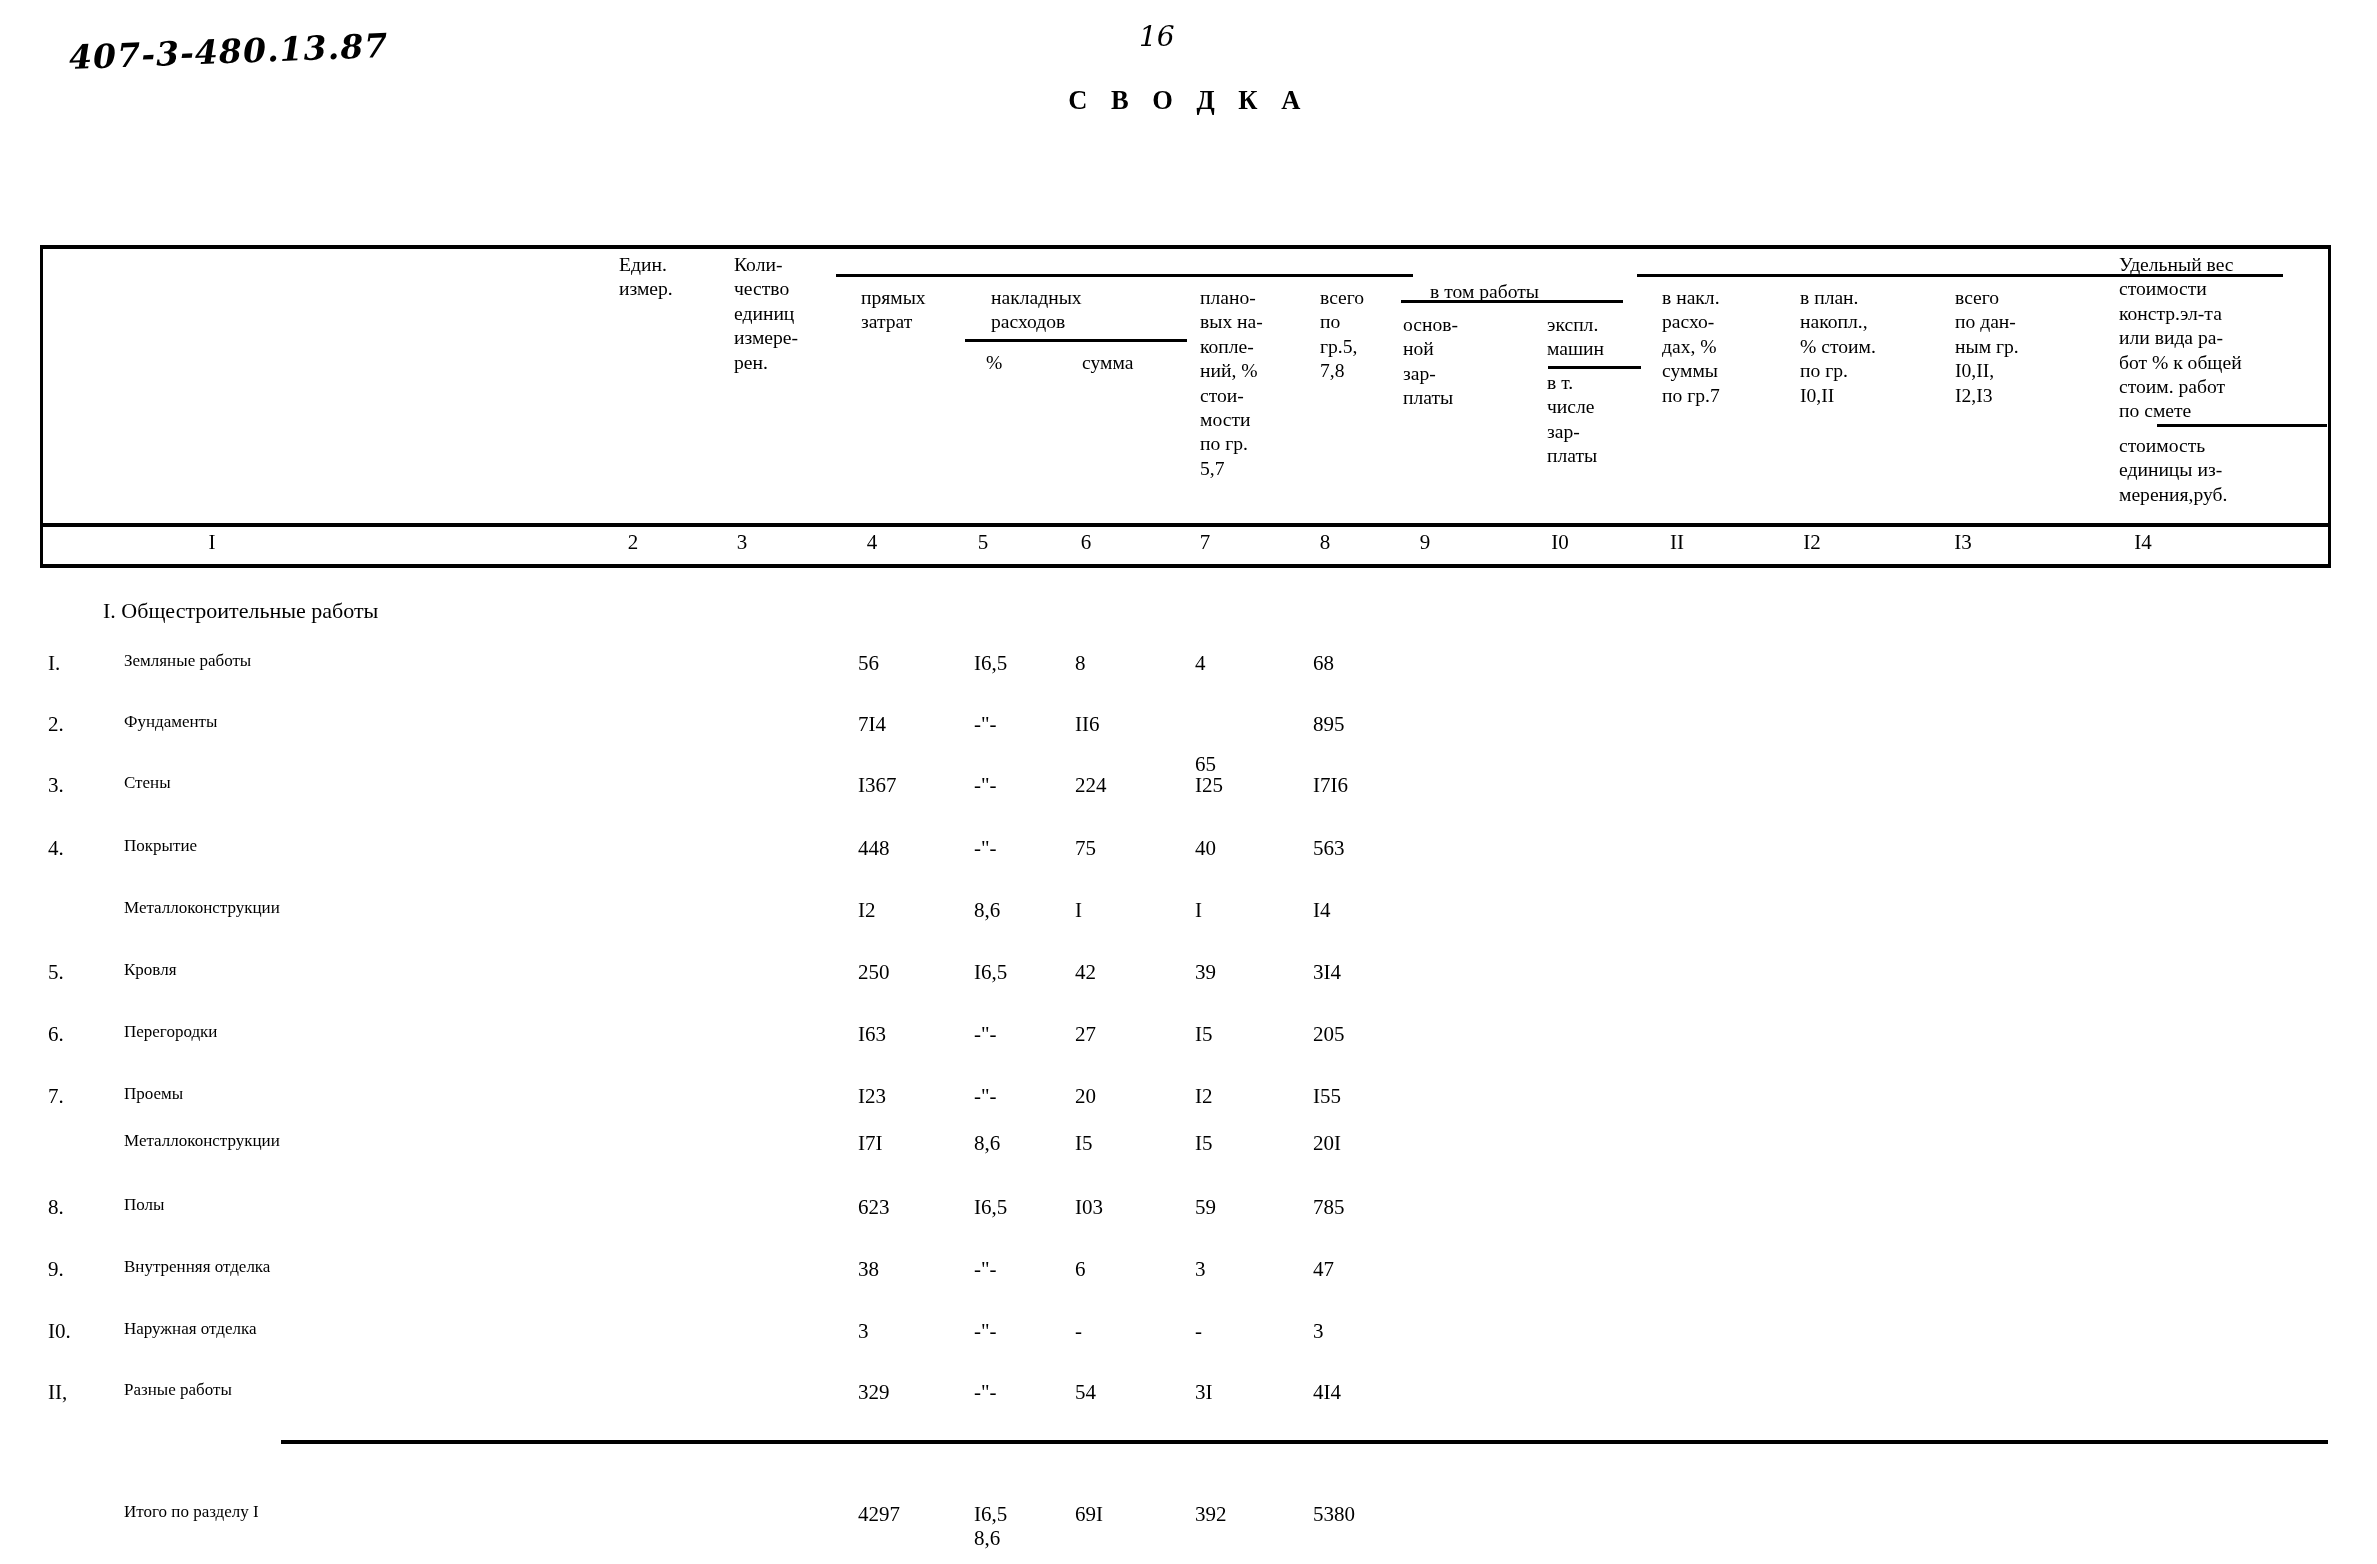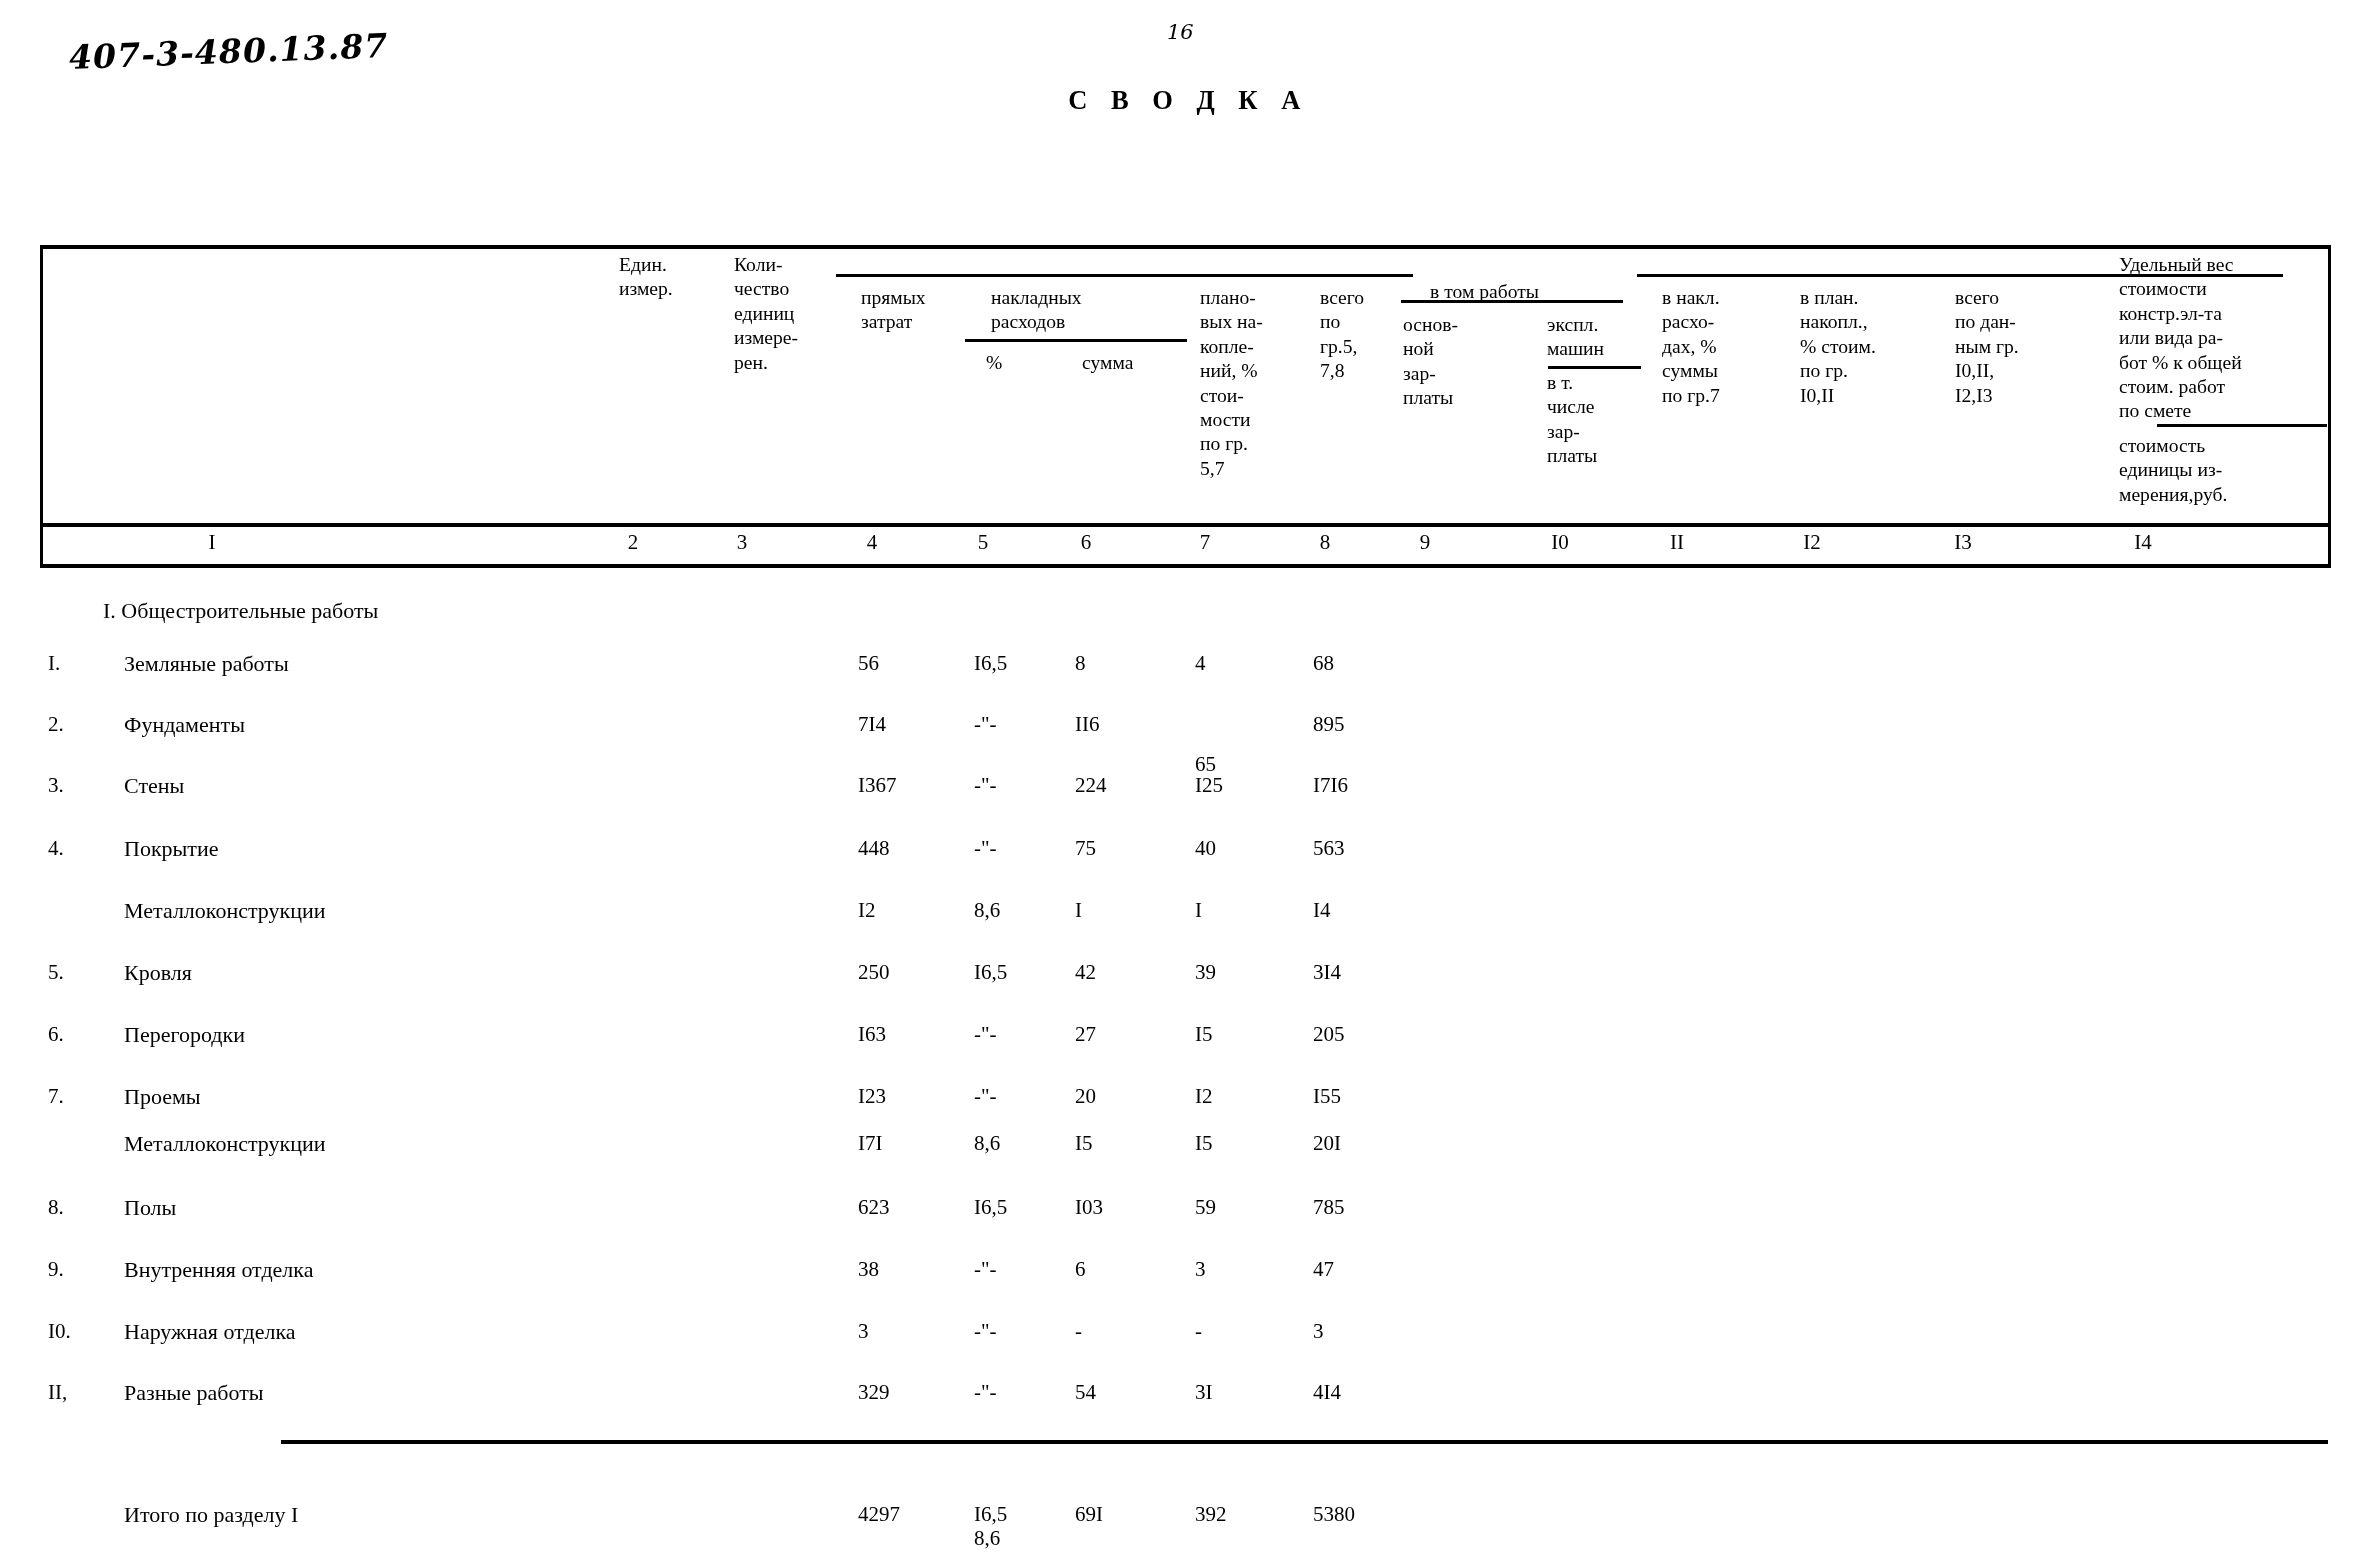--- a/index.html
+++ b/index.html
@@ -40,8 +40,7 @@
     top: 20px;
     font-family: "DejaVu Serif", serif;
     font-style: italic;
-    font-size: 21px;
-    margin-left: 28px;
+    font-size: 28px;
   }
 
   

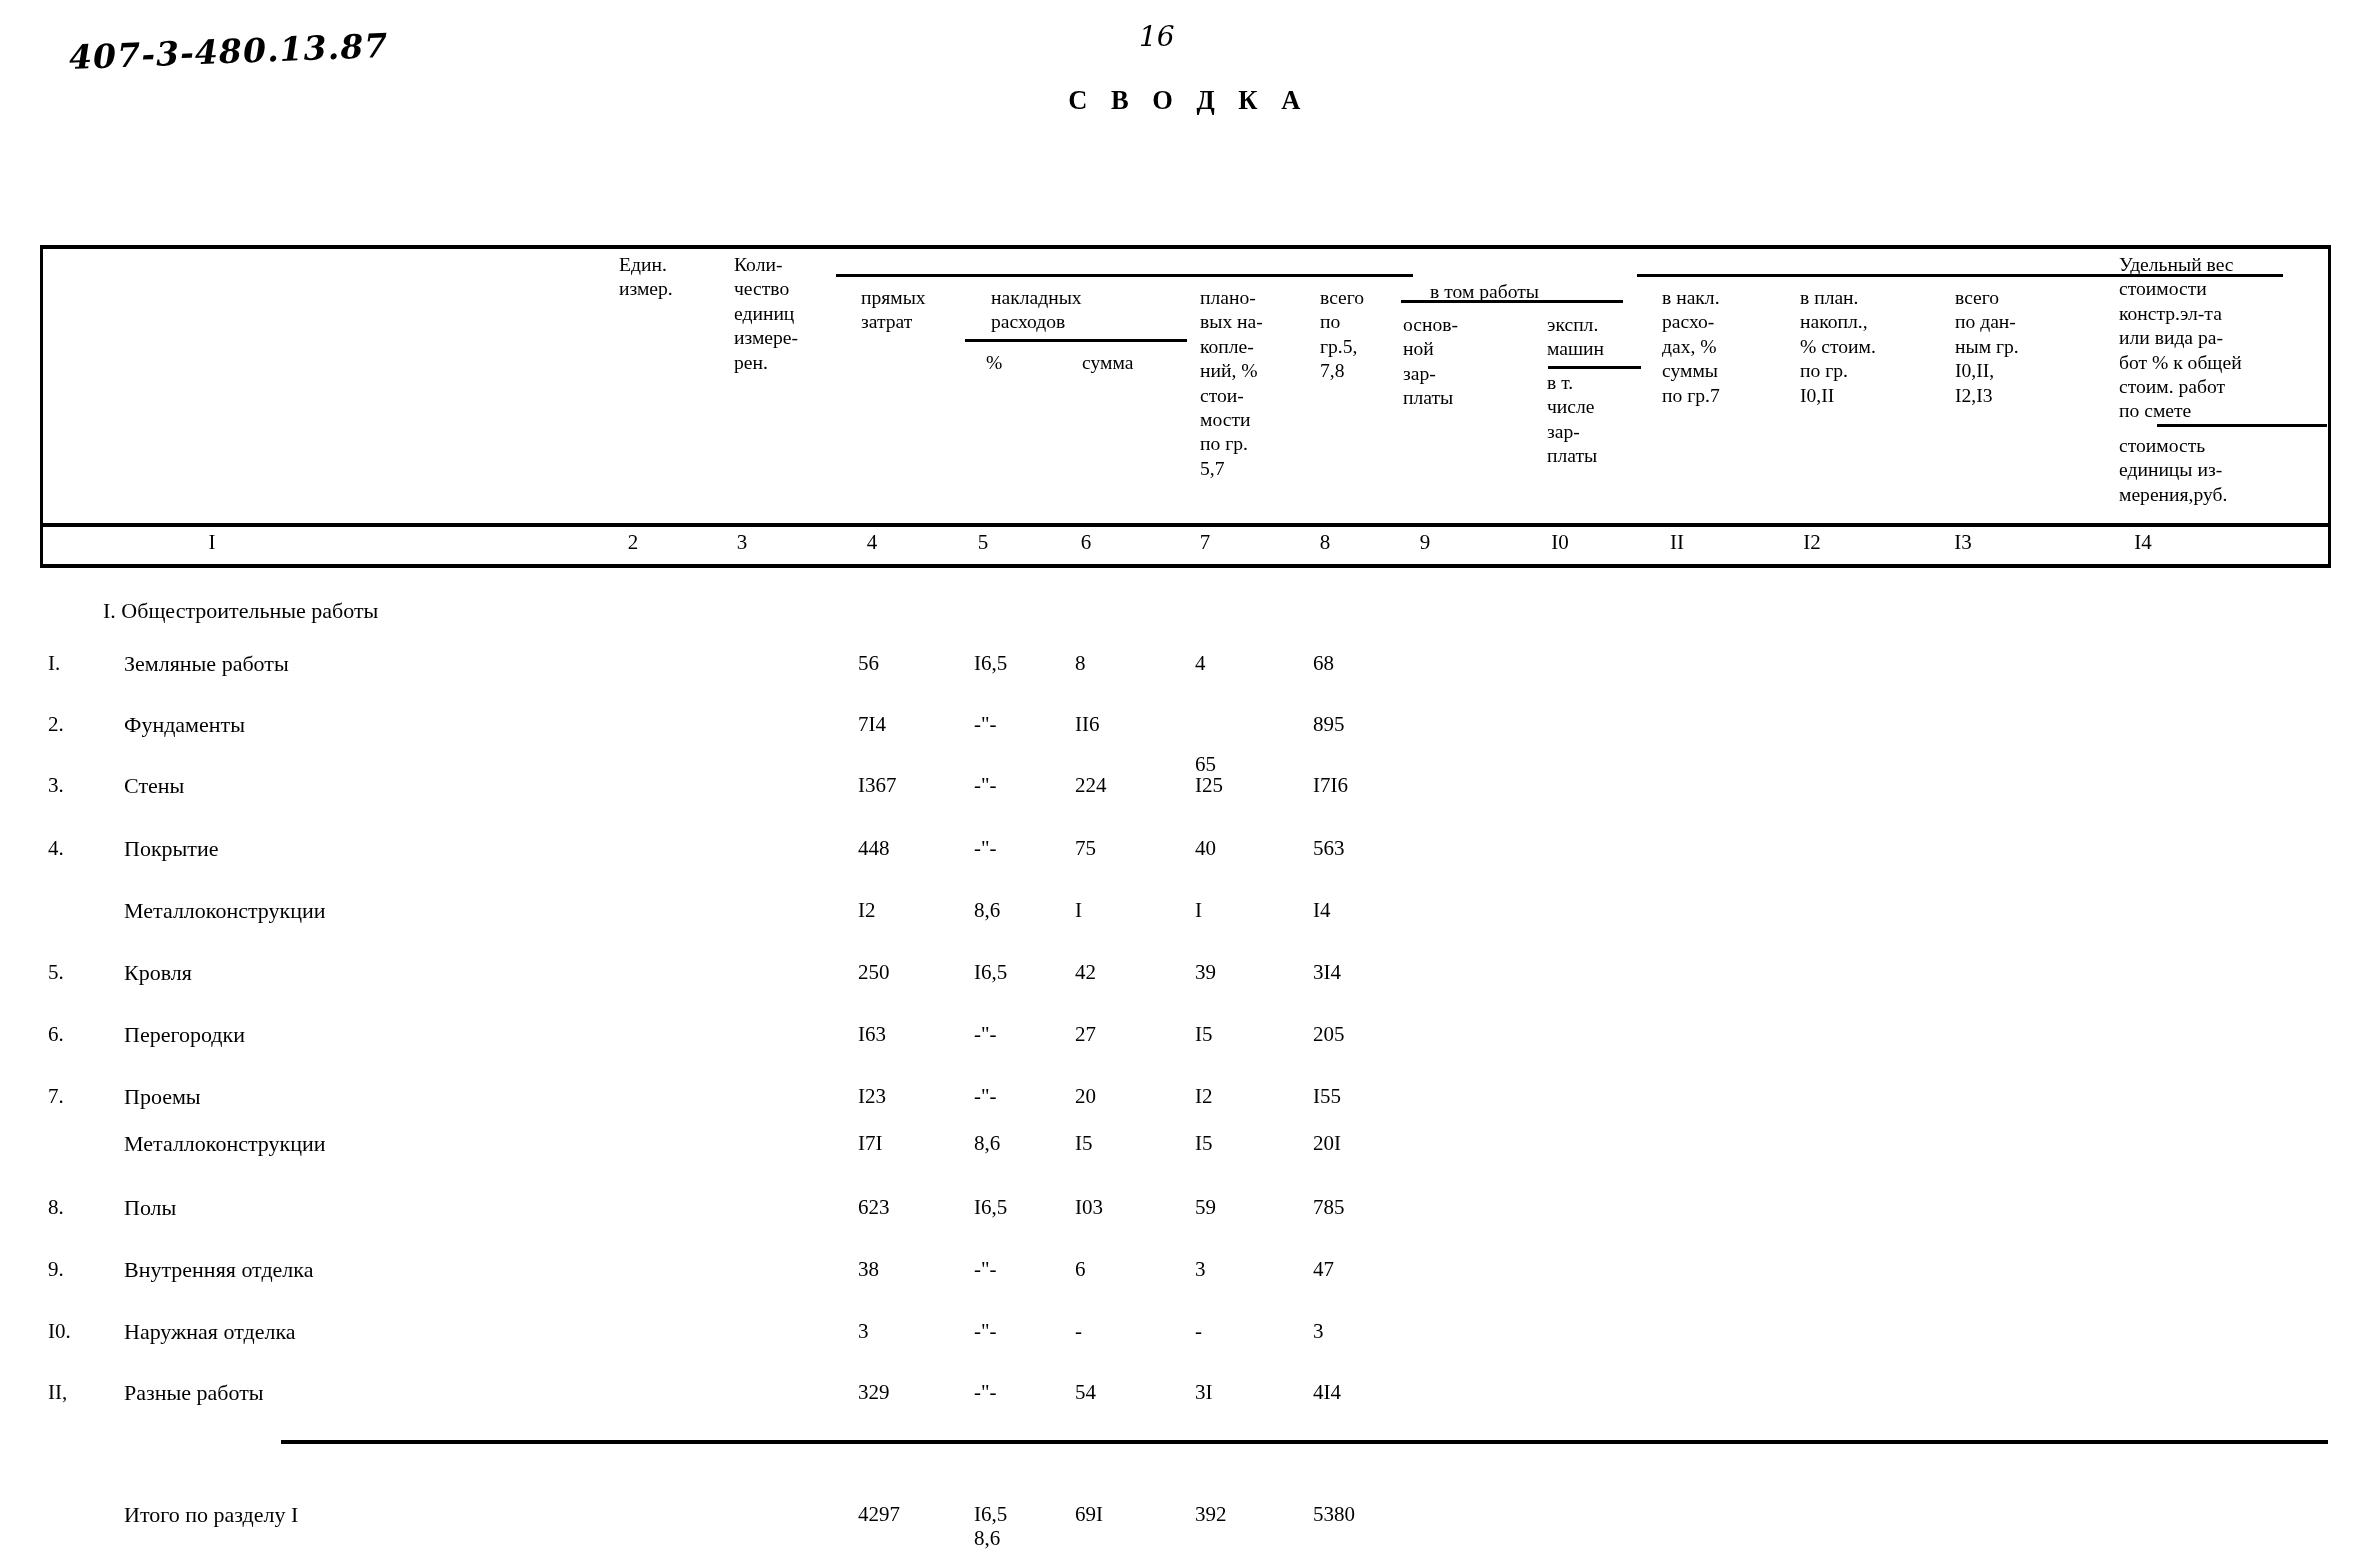--- a/index.html
+++ b/index.html
@@ -111,7 +111,7 @@
   .rowlabel {
     position: absolute;
     font-family: "Liberation Serif", serif;
-    font-size: 22px;
+    font-size: 17px;
     white-space: nowrap;
   }
   .num {

